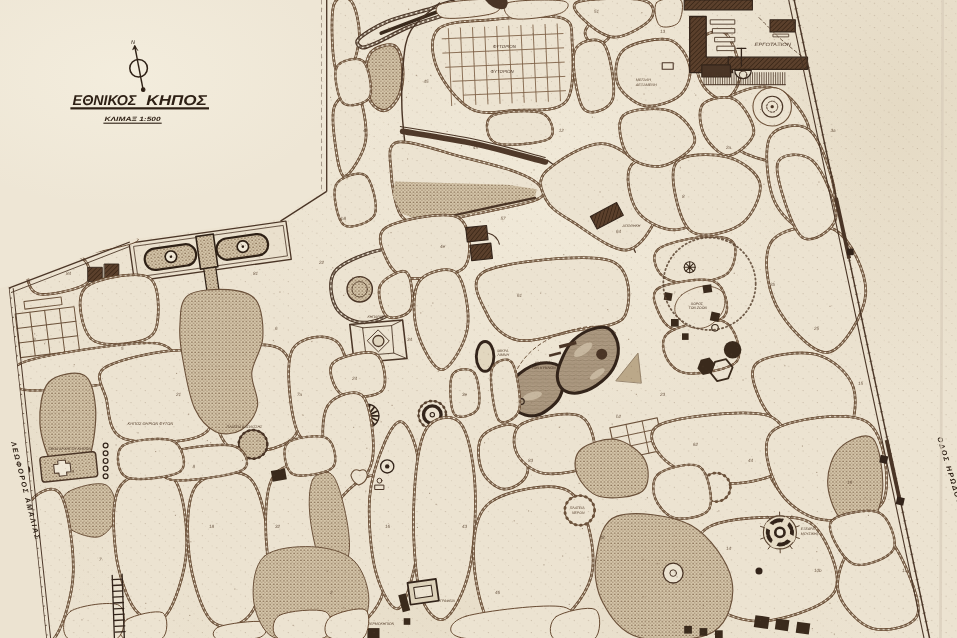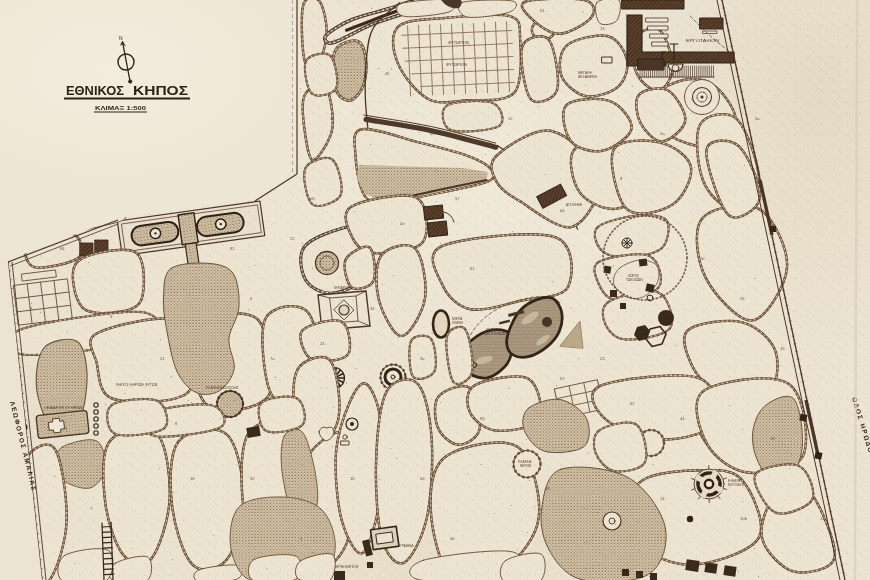--- a/index.html
+++ b/index.html
@@ -1,7 +1,7 @@
 <!DOCTYPE html>
 <html><head><meta charset="utf-8"><style>
 html,body{margin:0;padding:0;background:#e9e0cf;}
-#map{width:870px;height:580px;position:relative;overflow:hidden;font-family:"Liberation Sans",sans-serif;}
+#map{width:870px;height:580px;position:relative;overflow:hidden;font-family:"Liberation Sans",sans-serif;font-style:italic;}
 </style></head><body>
 
 <div id="map">

